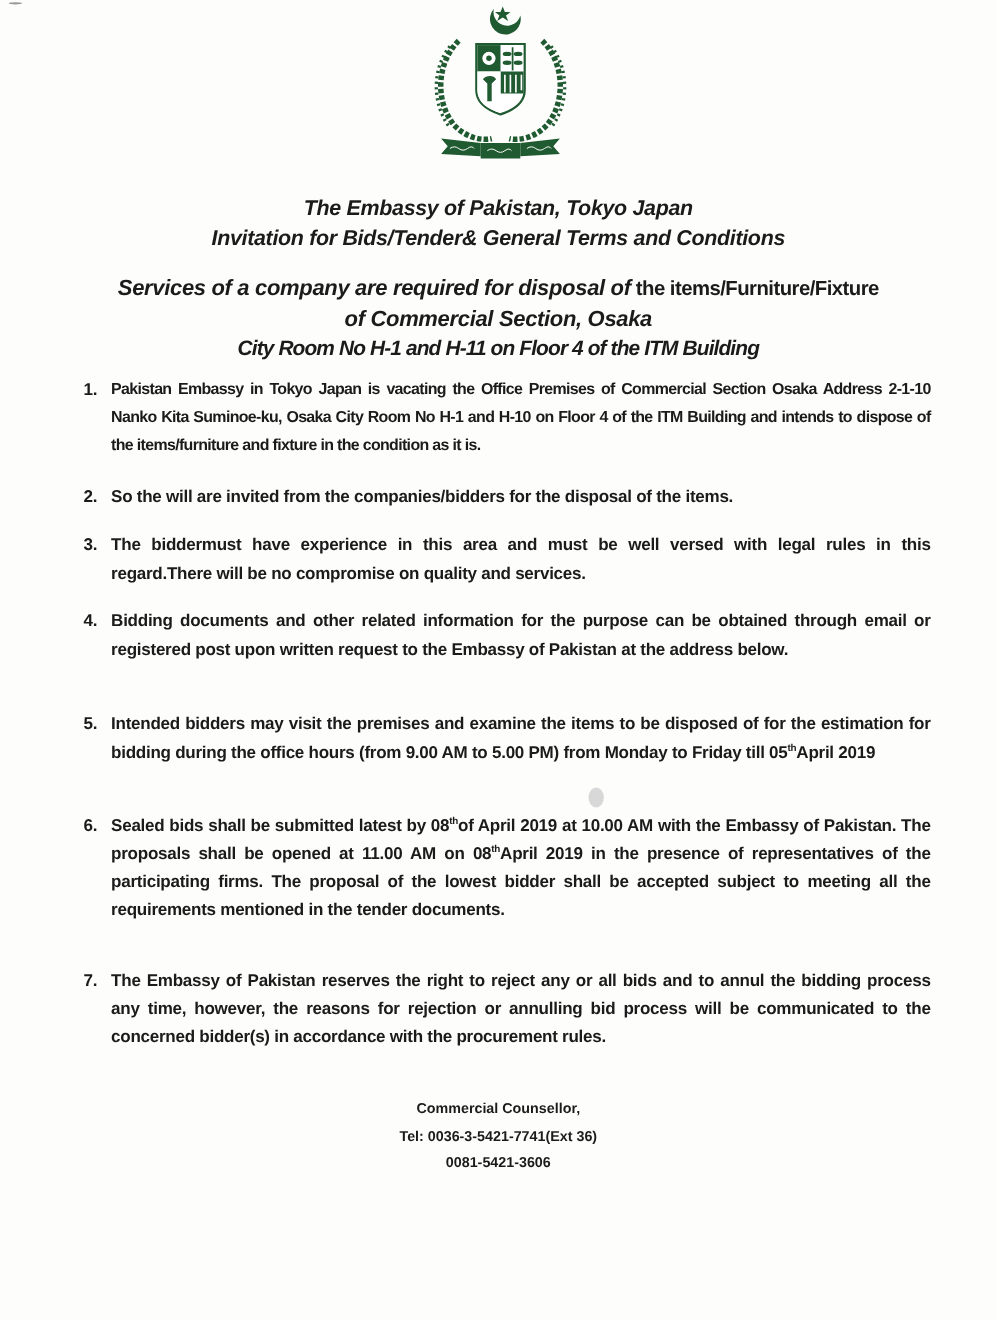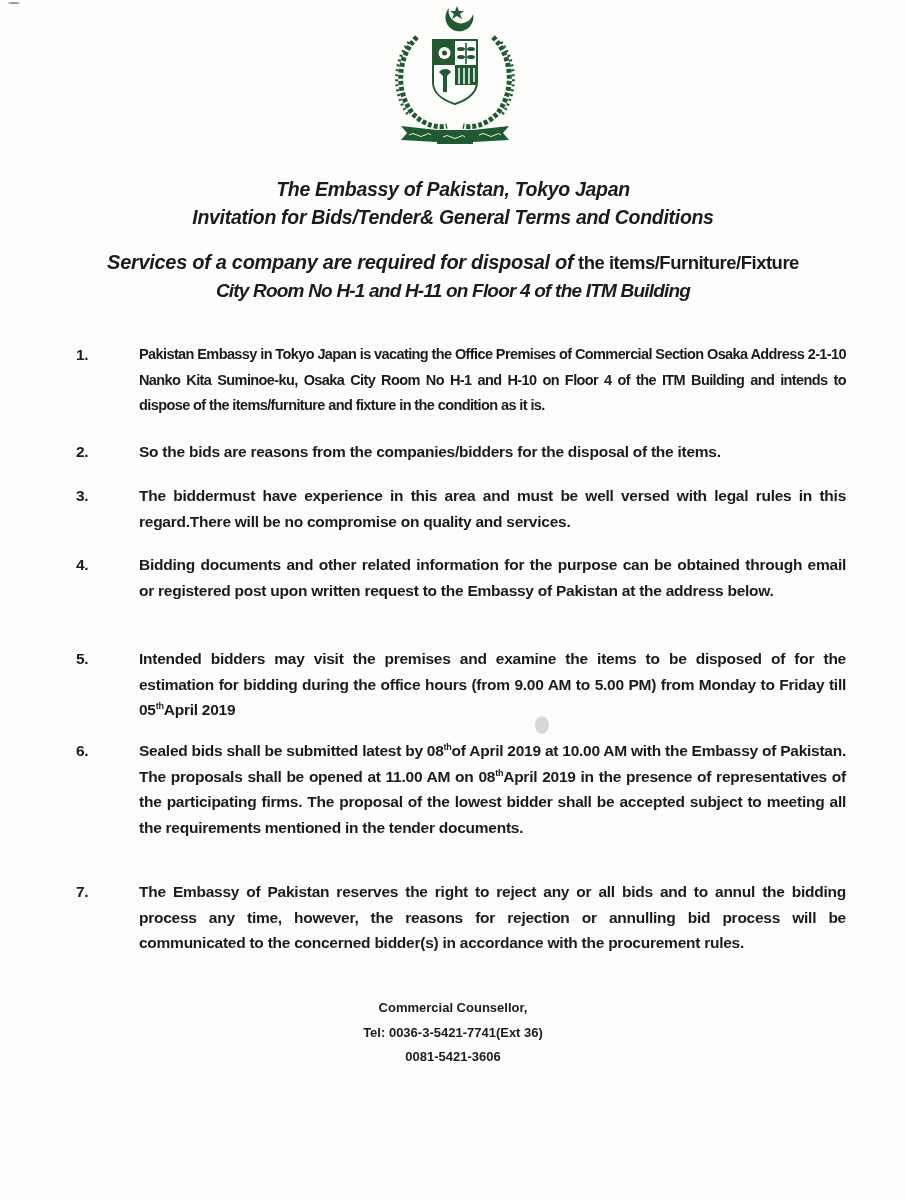--- a/index.html
+++ b/index.html
@@ -151,6 +151,7 @@
 
   <div class="title-block t2">
     <div><span>Services of a company are required for disposal of</span><span class="normal"> the items/Furniture/Fixture</span></div>
+    <div>of Commercial Section, Osaka</div>
     <div class="t2l3">City Room No H-1 and H-11 on Floor 4 of the ITM Building</div>
   </div>
 

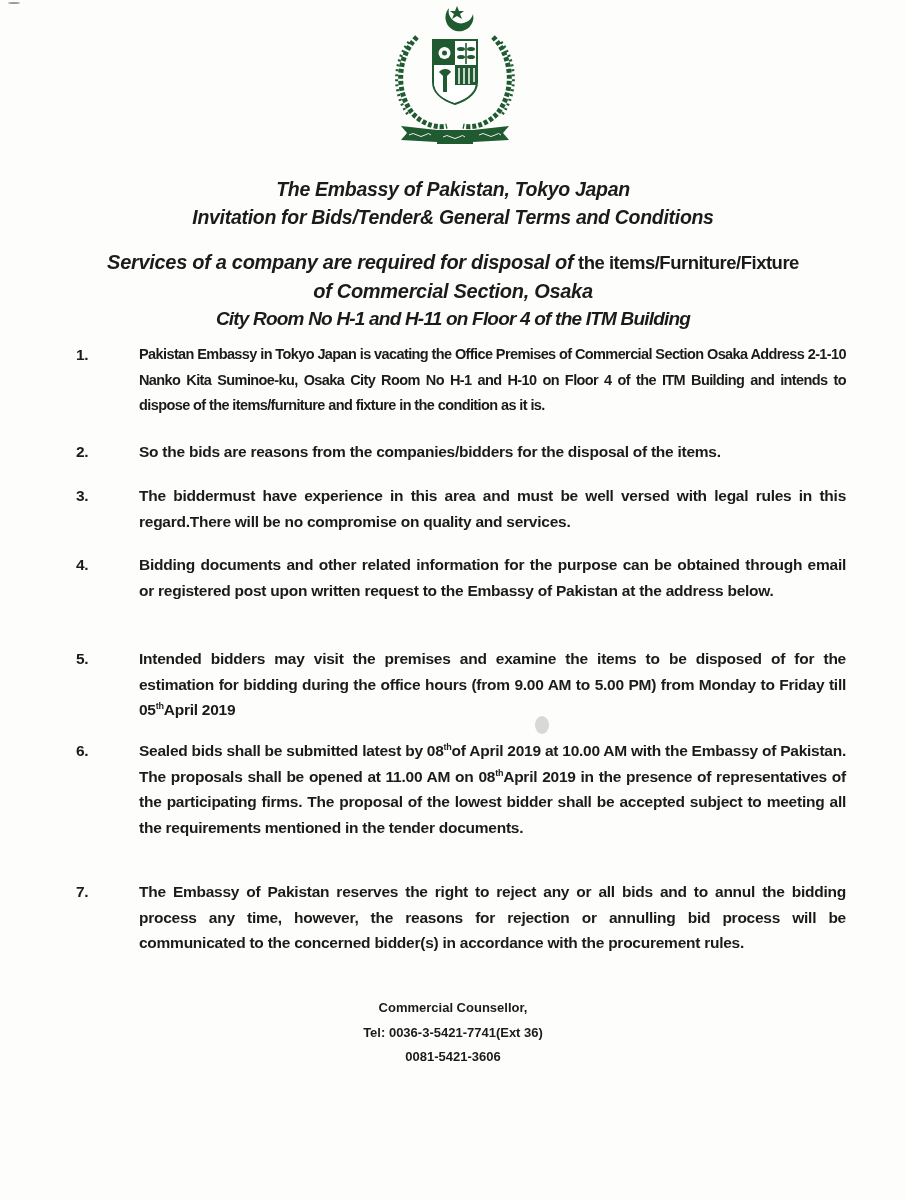--- a/index.html
+++ b/index.html
@@ -58,7 +58,7 @@
       width: 40px;
     }
     .item .text {
-      margin-left: 63px;
+      margin-left: 25px;
       text-align: justify;
     }
     .item.condensed .text {

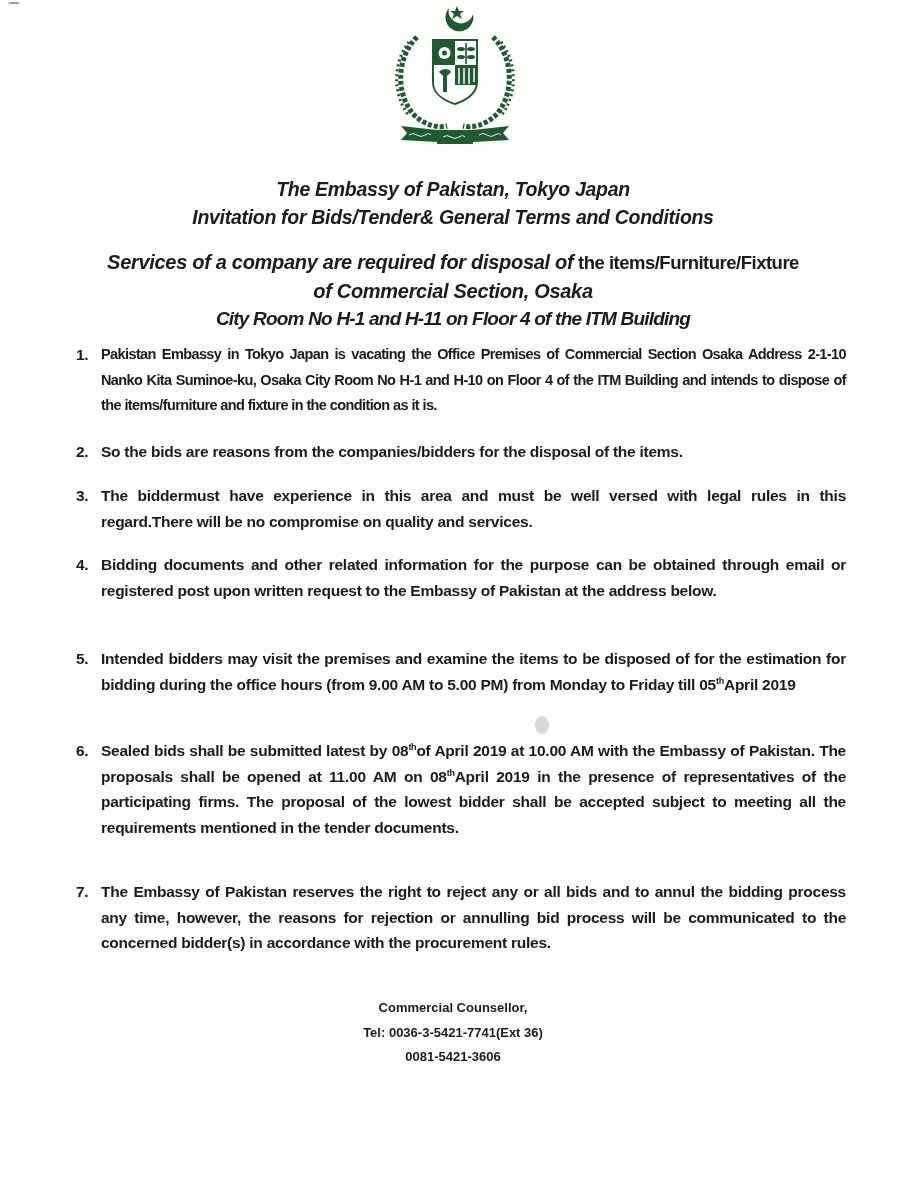--- a/index.html
+++ b/index.html
@@ -162,7 +162,7 @@
 
   <div class="item" style="top:439px;">
     <span class="num">2.</span>
-    <div class="text">So the bids are reasons from the companies/bidders for the disposal of the items.</div>
+    <div class="text">So the will are invited from the companies/bidders for the disposal of the items.</div>
   </div>
 
   <div class="item" style="top:483px;">

